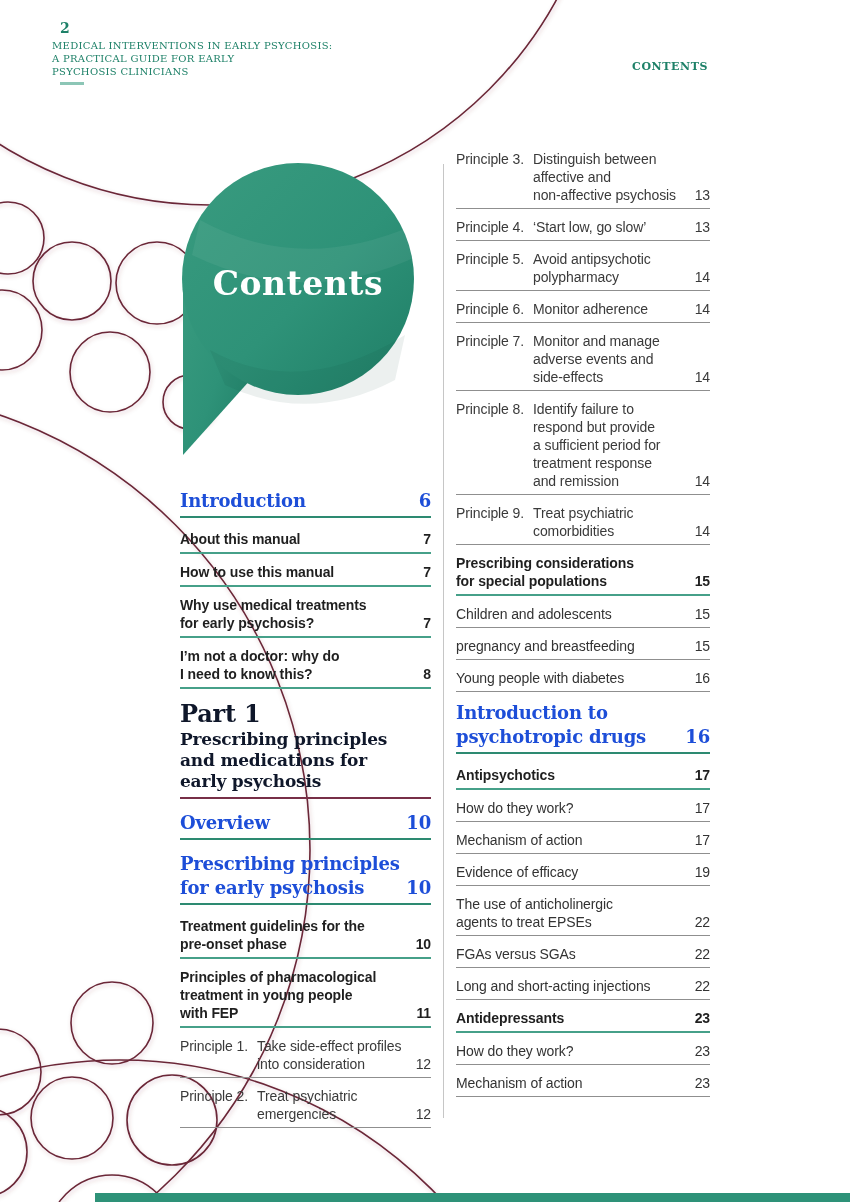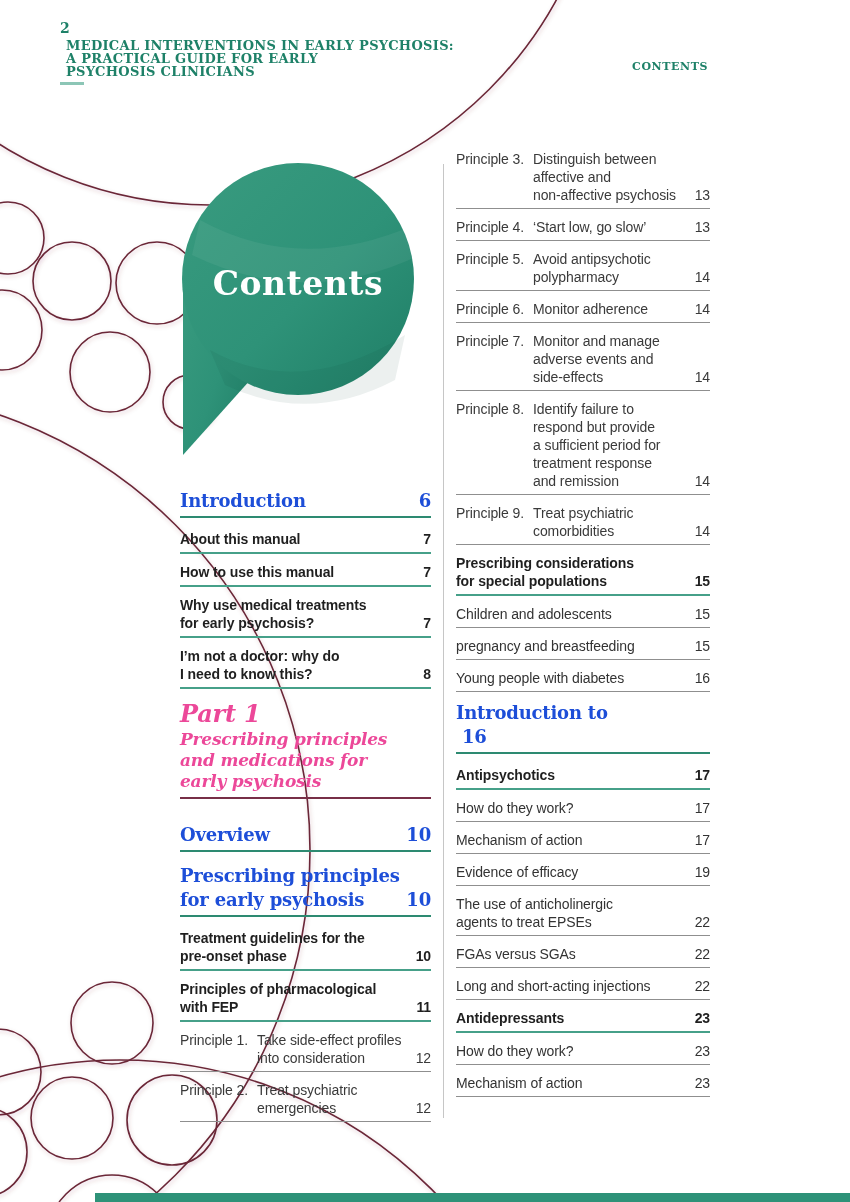--- a/index.html
+++ b/index.html
@@ -9,8 +9,8 @@
   
   .hdr-num{position:absolute;left:60px;top:20px;font-family:"DejaVu Serif",serif;
            font-weight:700;font-size:14px;color:#1E8168;}
-  .hdr-title{position:absolute;left:66px;top:39px;font-family:"DejaVu Serif",serif;
-             font-weight:700;font-size:13px;line-height:13px;color:#1E8168;letter-spacing:0.3px;}
+  .hdr-title{position:absolute;left:52px;top:39px;font-family:"DejaVu Serif",serif;
+             font-weight:400;font-size:10px;line-height:13px;color:#1E8168;letter-spacing:0.3px;}
   .hdr-mark{position:absolute;left:60px;top:82px;width:24px;height:3px;background:#8CC6B6;}
   .hdr-right{position:absolute;right:142px;top:60px;font-family:"DejaVu Serif",serif;
              font-weight:700;font-size:11px;color:#1E8168;letter-spacing:0.6px;}

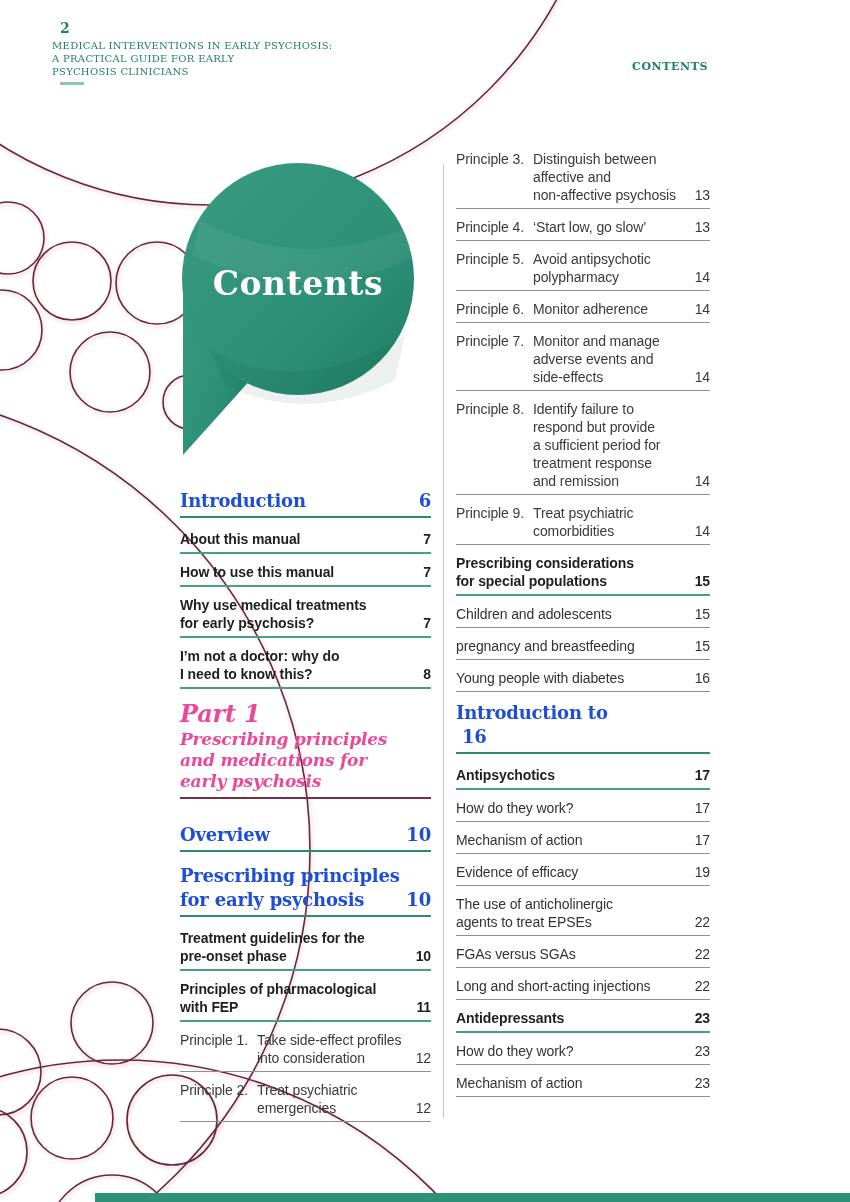--- a/index.html
+++ b/index.html
@@ -38,9 +38,9 @@
                  font-size:18px;line-height:24px;letter-spacing:-0.2px;
                  margin-top:3px;margin-bottom:12px;}
   .entry.section .rule{background:#2D8A71;height:2px;margin-top:3px;}
-  .entry.part{font-family:"DejaVu Serif",serif;font-weight:700;color:#ec4899;
-              font-size:17px;line-height:21px;margin-top:10px;margin-bottom:24px;
-              letter-spacing:-0.2px;font-style:italic;}
+  .entry.part{font-family:"DejaVu Serif",serif;font-weight:700;color:#0f172a;
+              font-size:17px;line-height:21px;margin-top:10px;margin-bottom:12px;
+              letter-spacing:-0.2px;}
   .part-title{font-size:24px;line-height:30px;}
   .entry.part .rule{background:#772F47;height:2px;margin-top:5px;}
   .entry.principle{color:#3A3A3A;}

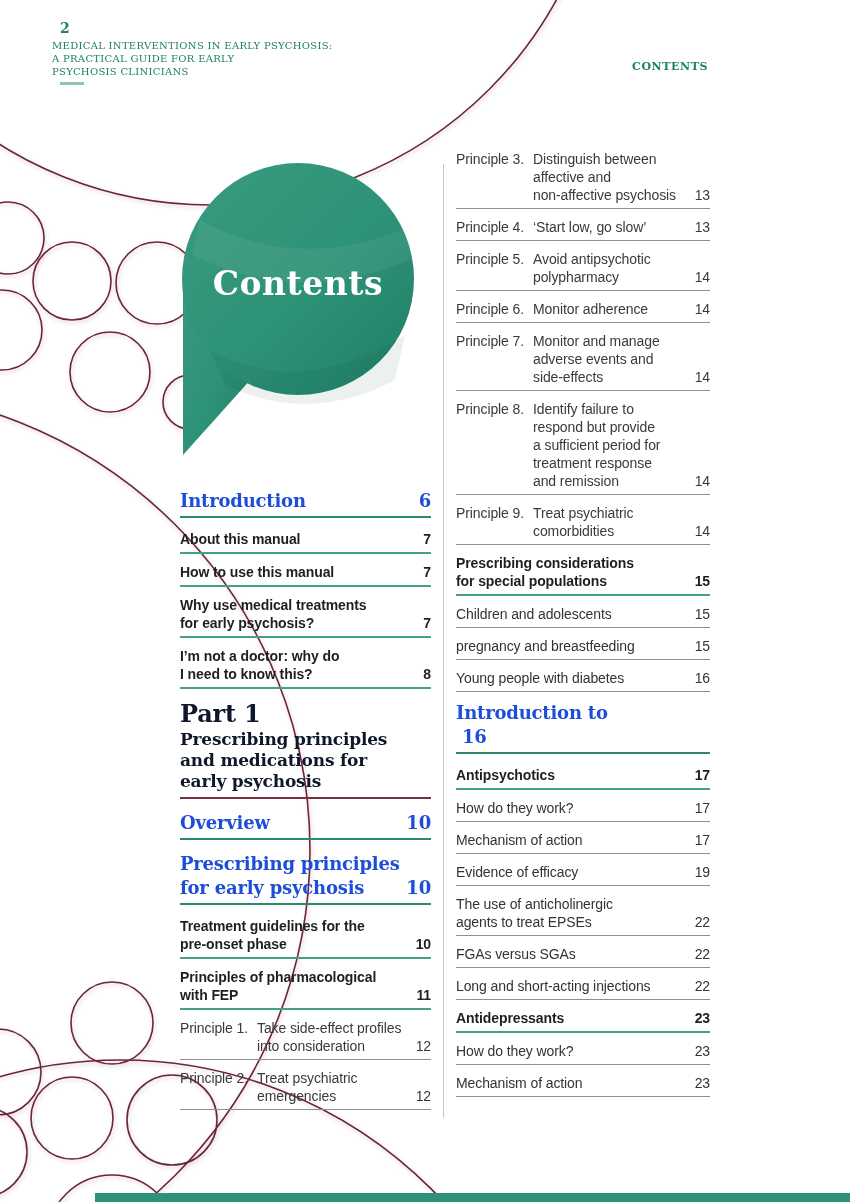--- a/index.html
+++ b/index.html
@@ -317,6 +317,7 @@
       <div class="entry section">
         <div class="line"><span class="txt">Introduction to</span></div>
         <div class="line lastline">
+          <span class="txt">psychotropic drugs</span>
           <span class="pg">16</span>
         </div>
         <div class="rule"></div>

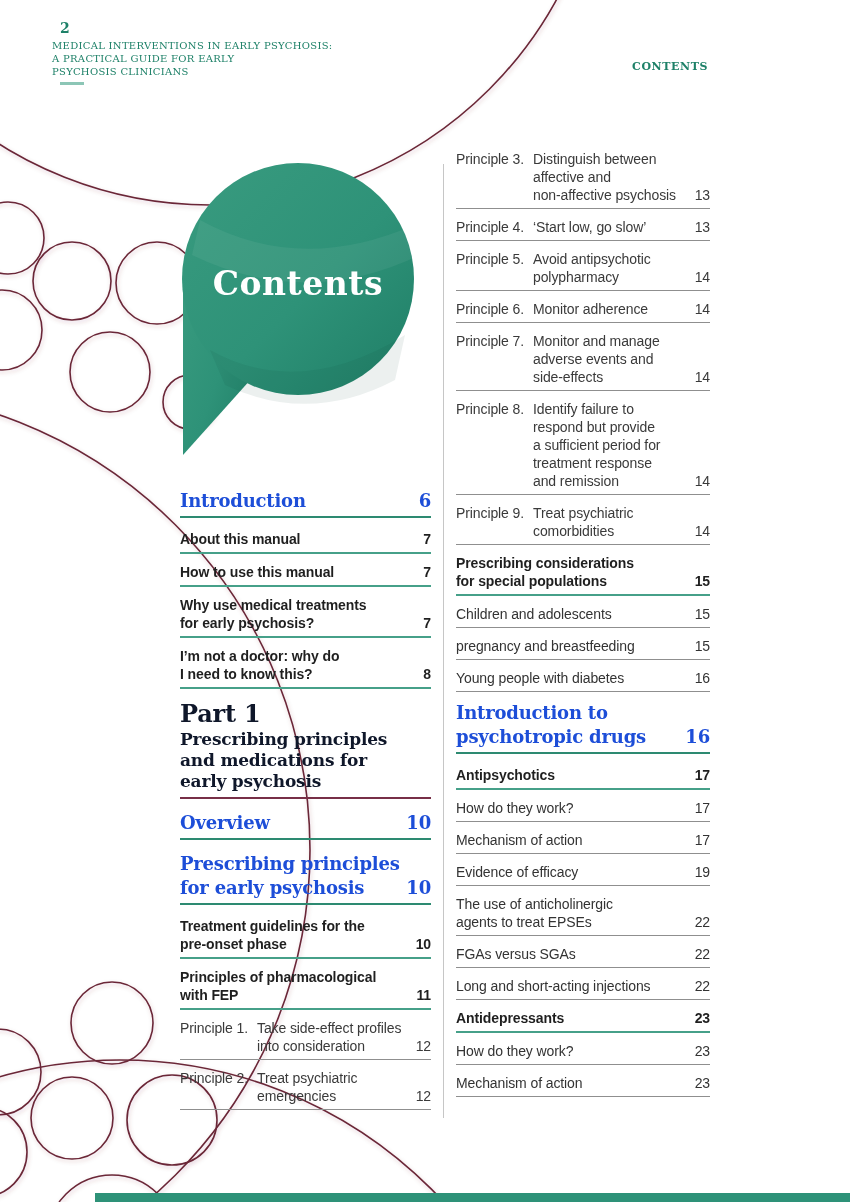--- a/index.html
+++ b/index.html
@@ -175,6 +175,7 @@
       </div>
       <div class="entry bold">
         <div class="line"><span class="txt">Principles of pharmacological</span></div>
+        <div class="line"><span class="txt">treatment in young people</span></div>
         <div class="line lastline">
           <span class="txt">with FEP</span>
           <span class="pg">11</span>

